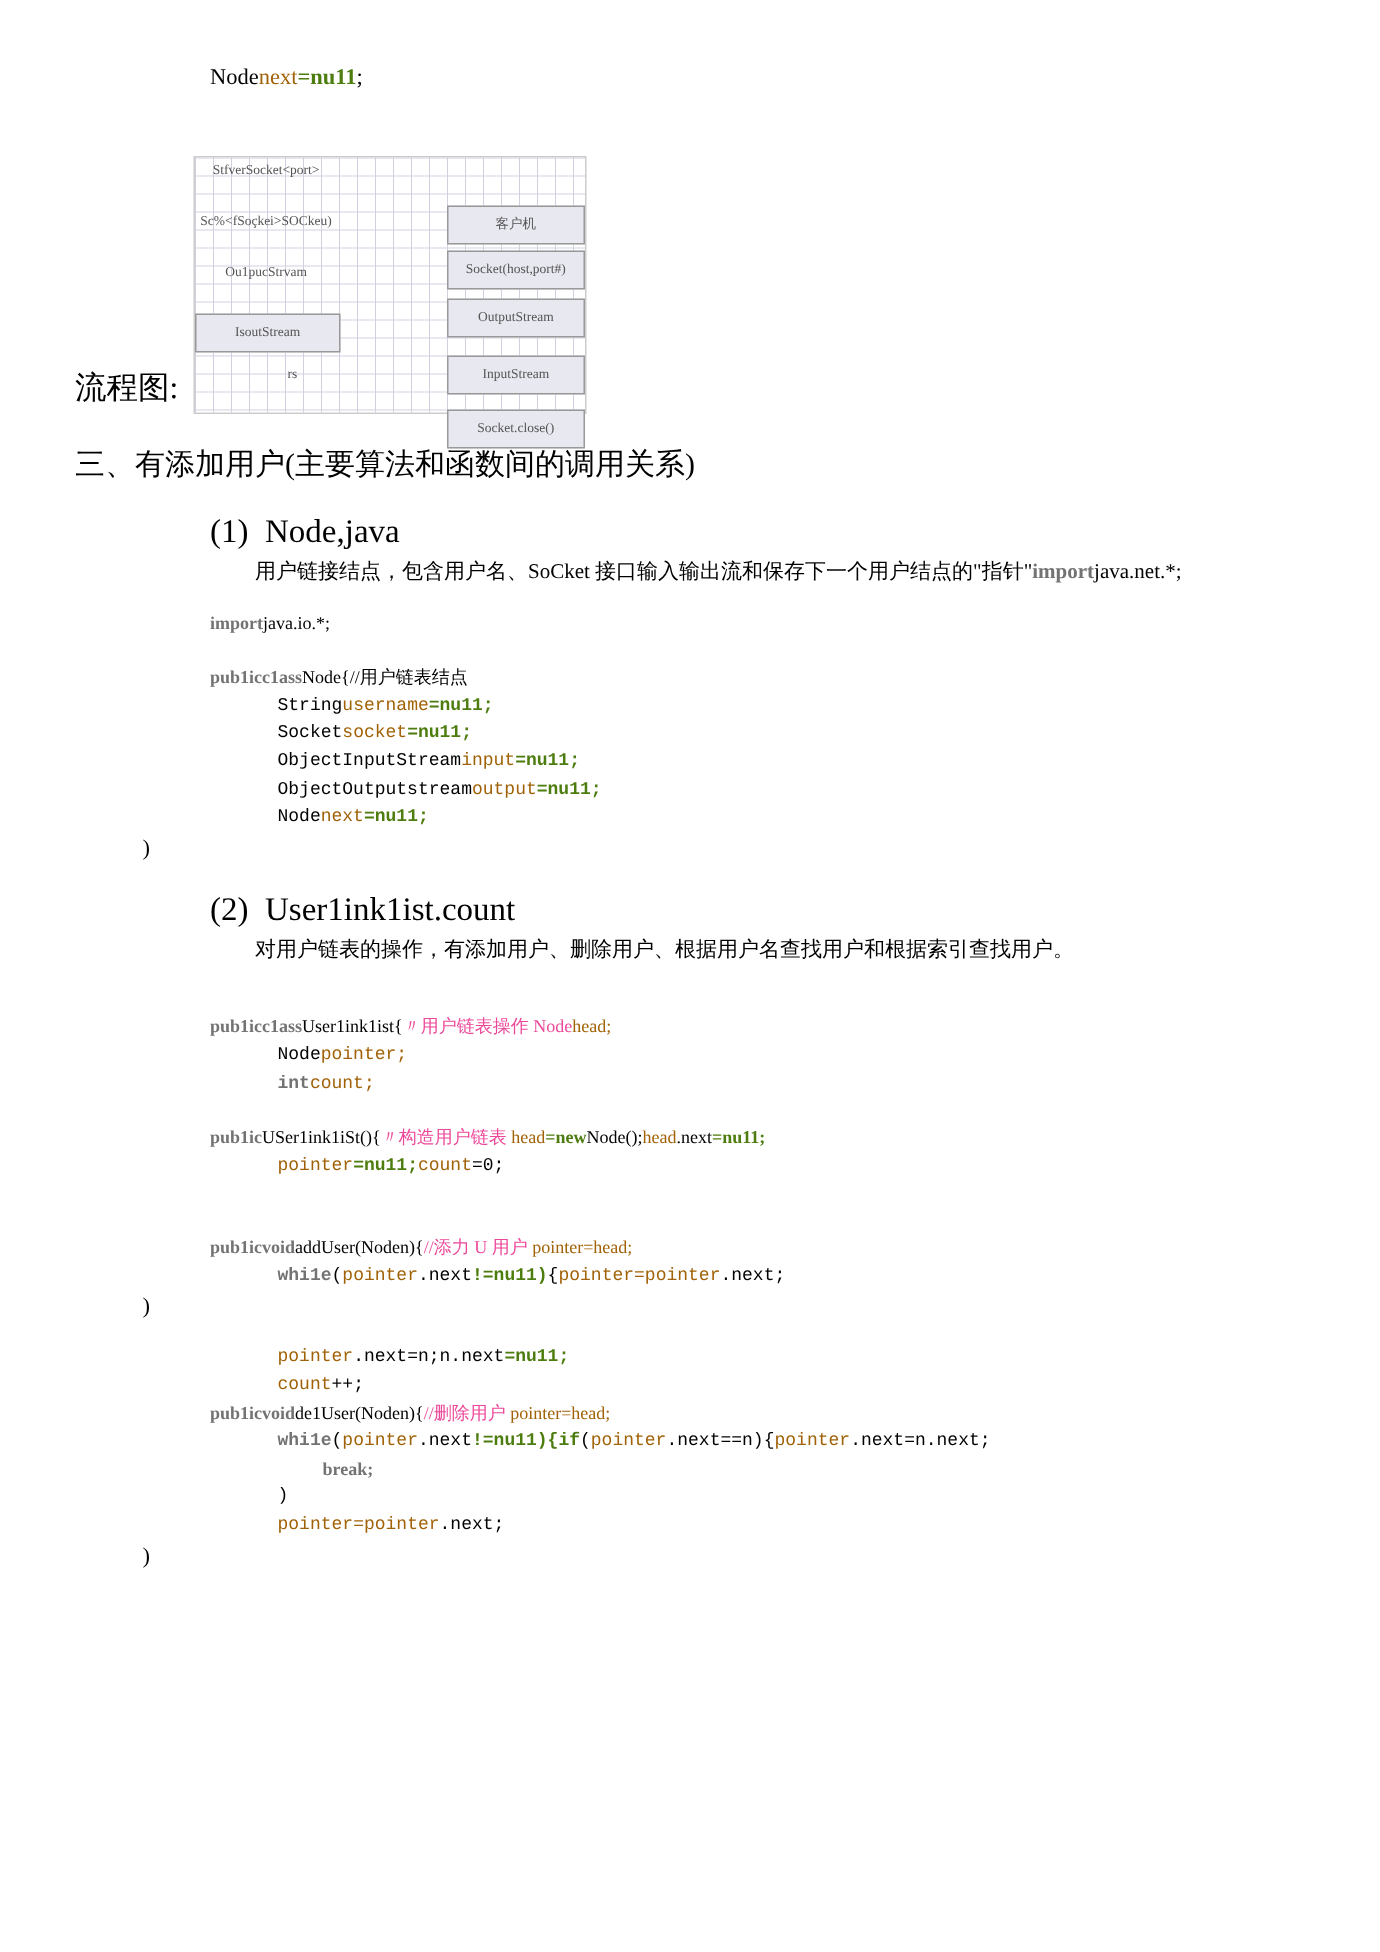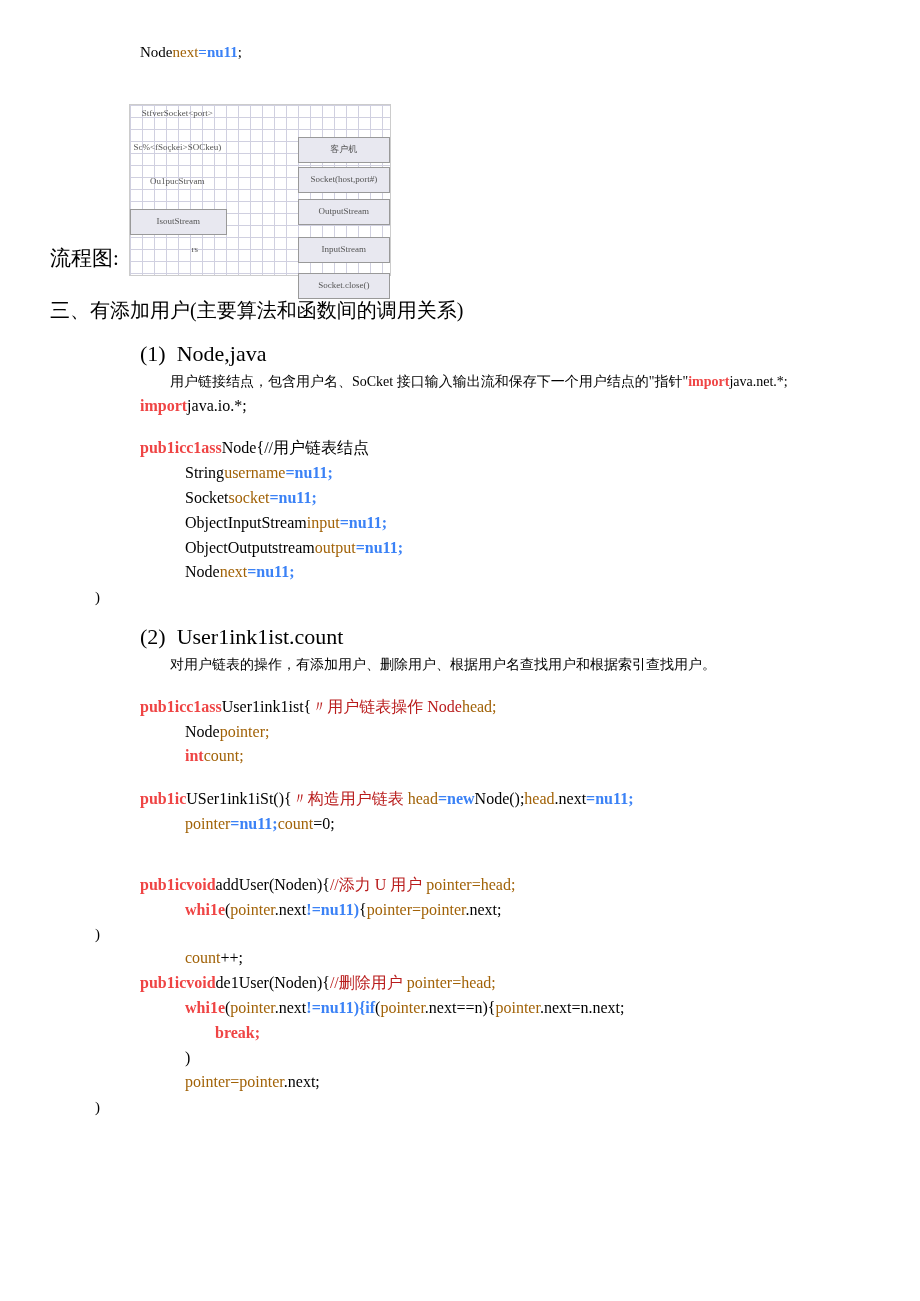--- a/index.html
+++ b/index.html
@@ -15,7 +15,7 @@
   .code-line { margin-left: 90px; }
   .kw { color: #ef4444; font-weight: bold; }
   .field { color: #a16207; }
-  .val { color: #3b82f6; font-weight: bold; }
+  .val { color: #4d7c0f; font-weight: bold; }
   .comment { color: #b91c1c; }
   .flowchart-label { font-size: 21px; }
   .diagram-wrap {

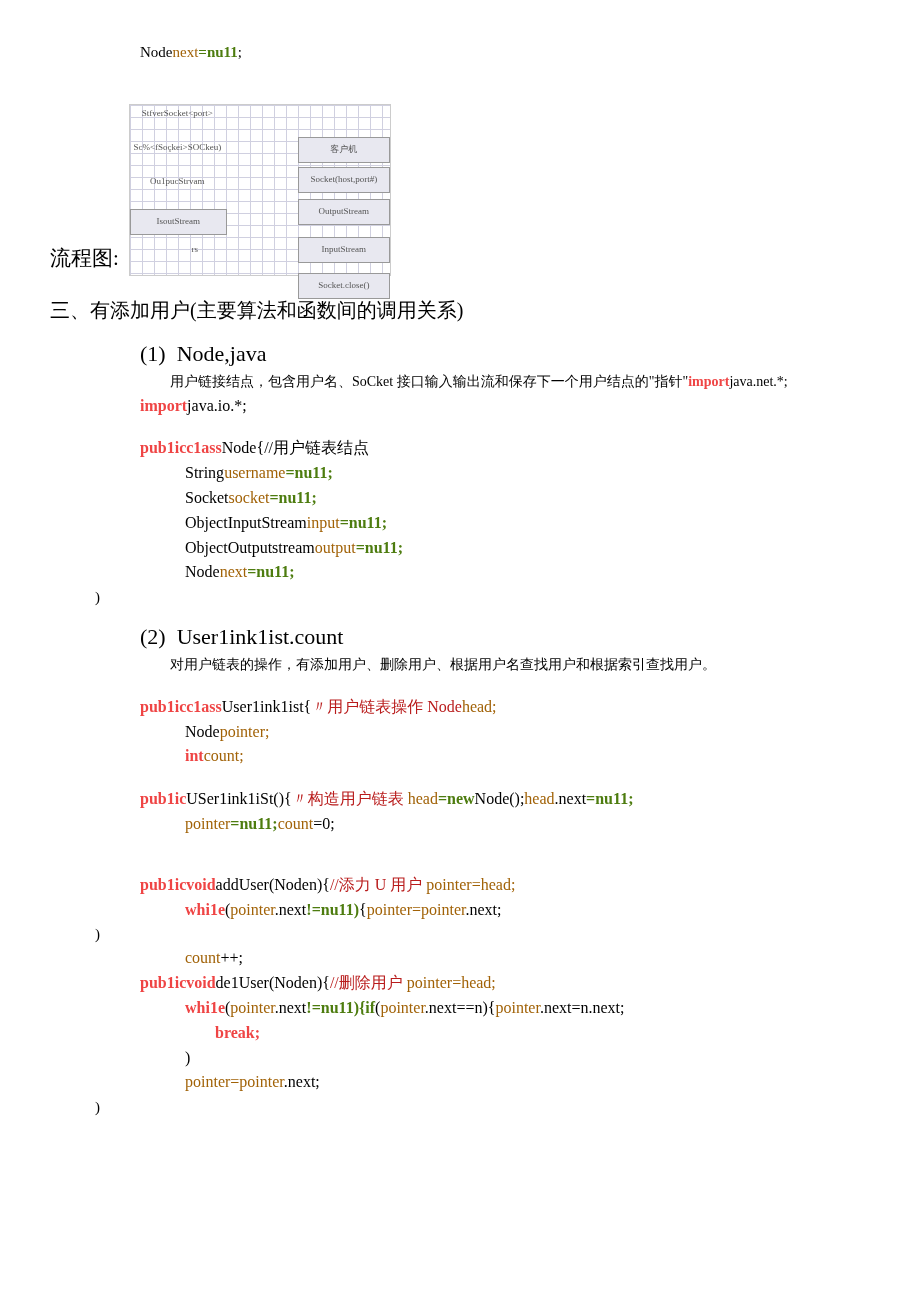--- a/index.html
+++ b/index.html
@@ -13,7 +13,7 @@
     line-height: 1.6;
   }
   .code-line { margin-left: 90px; }
-  .kw { color: #ef4444; font-weight: bold; }
+  .kw { color: #737373; font-weight: bold; }
   .field { color: #a16207; }
   .val { color: #4d7c0f; font-weight: bold; }
   .comment { color: #b91c1c; }

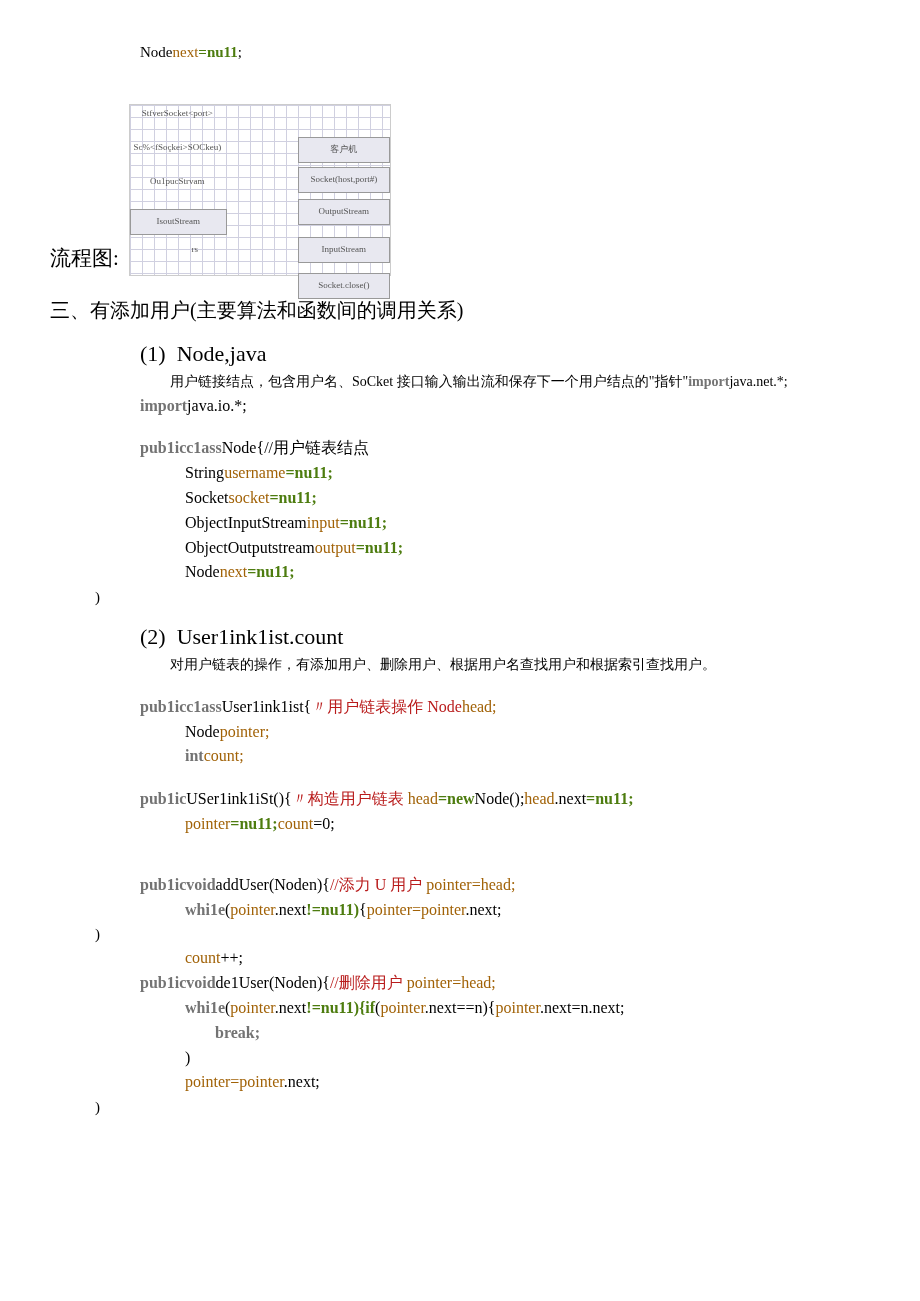--- a/index.html
+++ b/index.html
@@ -53,7 +53,7 @@
   }
   .section-num { margin-left: 90px; font-size: 22px; }
   .para { margin-left: 120px; font-size: 14px; }
-  .code-block { margin-left: 90px; font-size: 16px; line-height: 1.55; }
+  .code-block { margin-left: 90px; font-size: 12px; line-height: 1.55; margin-top: 12px; }
   .indent1 { padding-left: 45px; }
   .indent2 { padding-left: 75px; }
   .row { display: flex; align-items: flex-end; }

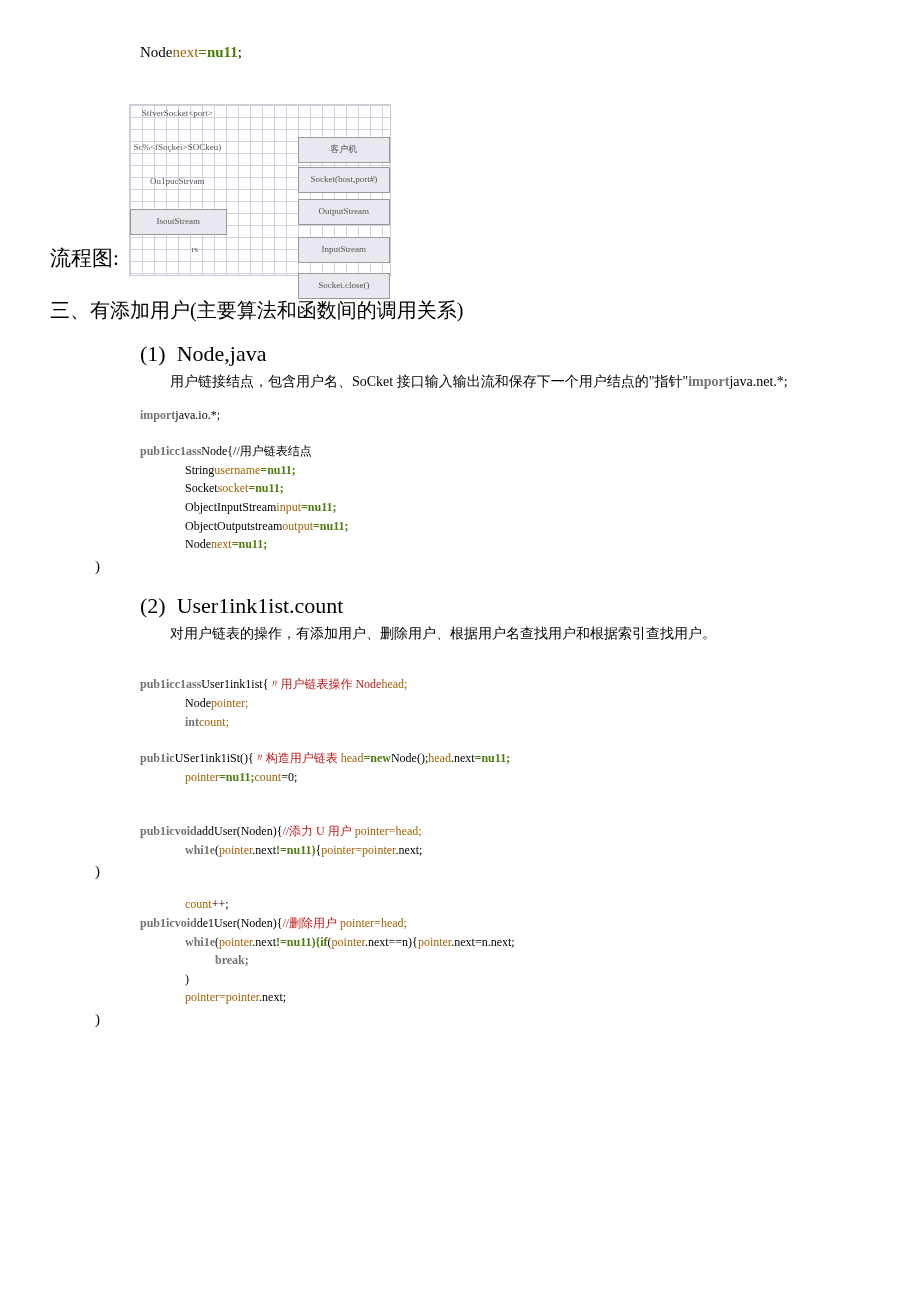--- a/index.html
+++ b/index.html
@@ -54,7 +54,7 @@
   .section-num { margin-left: 90px; font-size: 22px; }
   .para { margin-left: 120px; font-size: 14px; }
   .code-block { margin-left: 90px; font-size: 12px; line-height: 1.55; margin-top: 12px; }
-  .indent1 { padding-left: 45px; }
+  .indent1 { padding-left: 45px; font-family: Liberation Mono, monospace; }
   .indent2 { padding-left: 75px; }
   .row { display: flex; align-items: flex-end; }
   .brace { margin-left: 45px; }

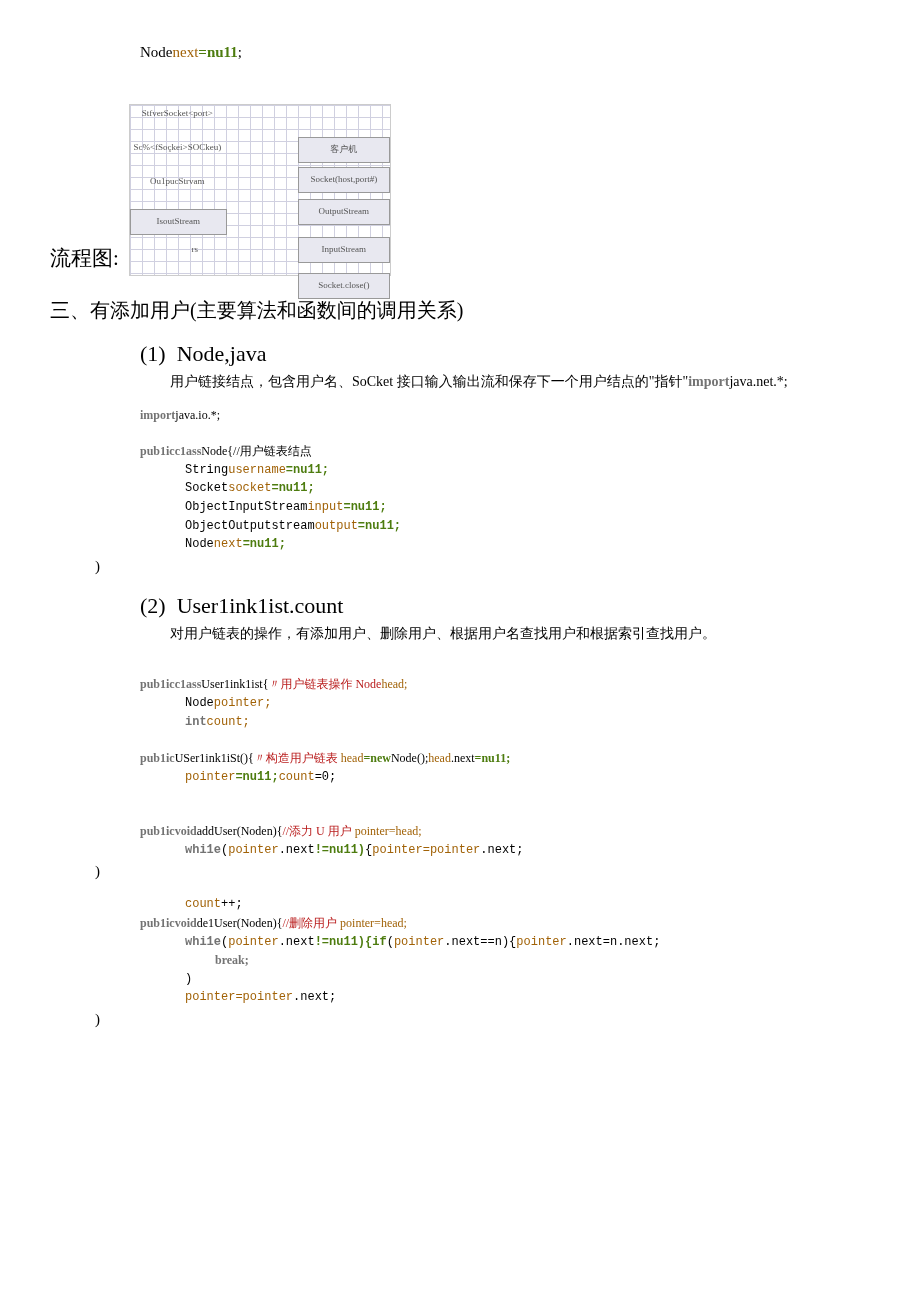--- a/index.html
+++ b/index.html
@@ -16,7 +16,7 @@
   .kw { color: #737373; font-weight: bold; }
   .field { color: #a16207; }
   .val { color: #4d7c0f; font-weight: bold; }
-  .comment { color: #b91c1c; }
+  .comment { color: #ec4899; }
   .flowchart-label { font-size: 21px; }
   .diagram-wrap {
     display: inline-block;

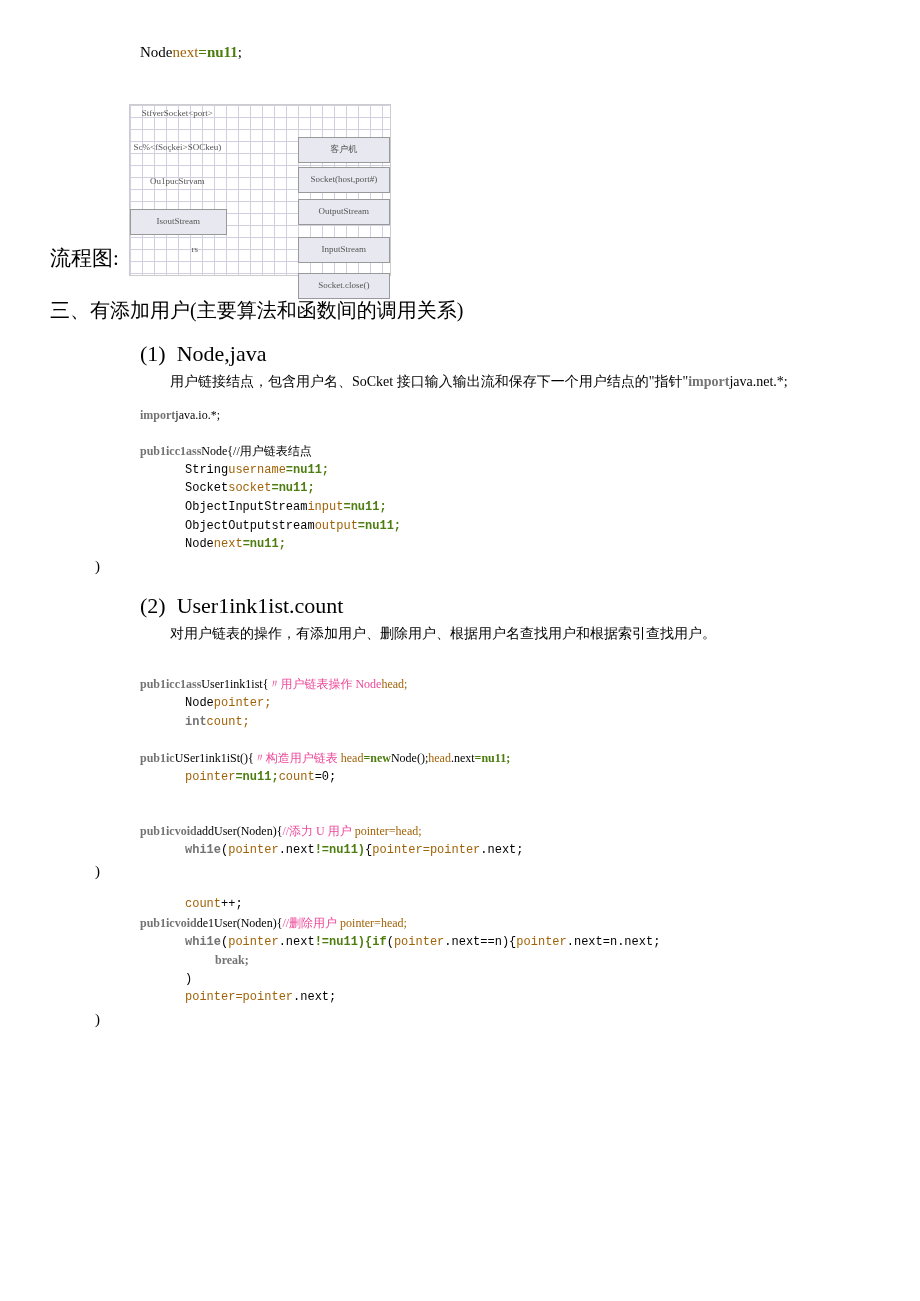--- a/index.html
+++ b/index.html
@@ -128,6 +128,7 @@
 </div>
 <div class="brace">)</div>
 <div class="code-block">
+  <div class="indent1"><span class="field">pointer</span><span>.next</span><span>=n;n.next</span><span class="val">=nu11;</span></div>
   <div class="indent1"><span class="field">count</span><span>++;</span></div>
   <div><span class="kw">pub1icvoid</span><span>de1User(Noden){</span><span class="comment">//删除用户 </span><span class="field">pointer</span><span class="field">=head;</span></div>
   <div class="indent1"><span class="kw">whi1e</span><span>(</span><span class="field">pointer</span><span>.next</span><span class="val">!=nu11){if</span><span>(</span><span class="field">pointer</span><span>.next</span><span>==n){</span><span class="field">pointer</span><span>.next</span><span>=n.next;</span></div>

